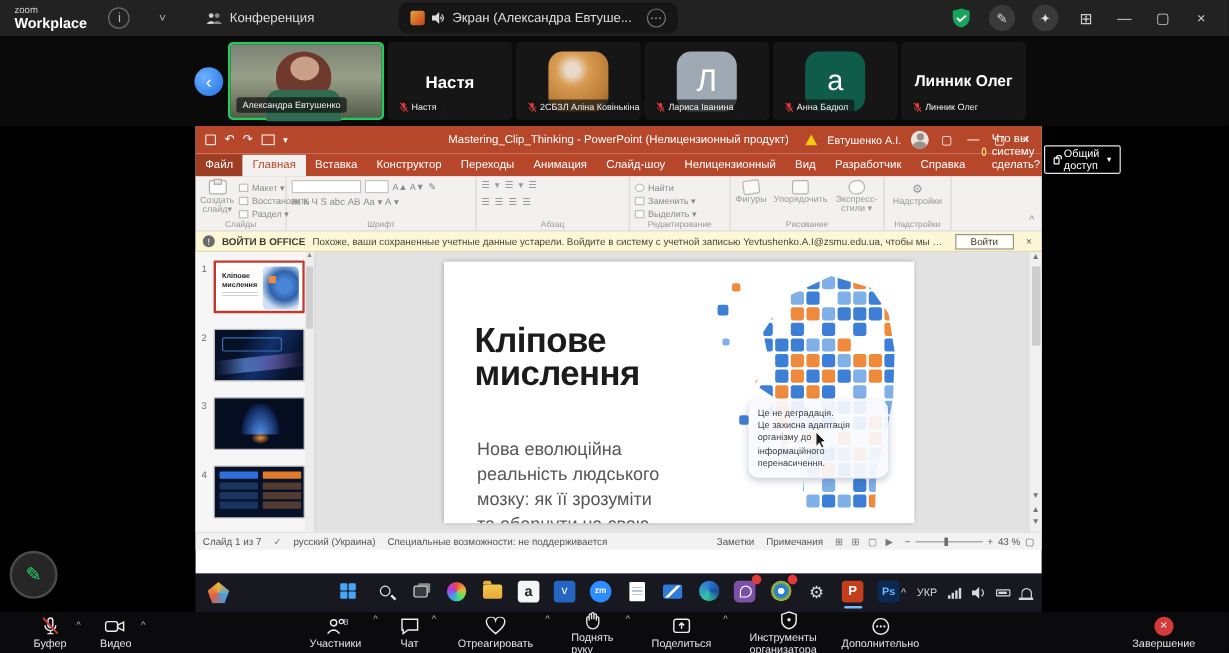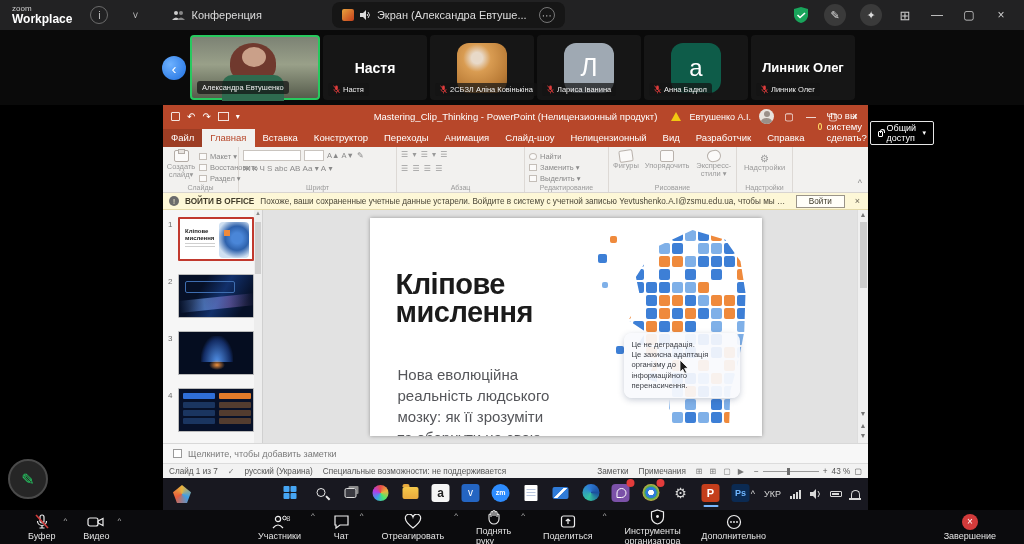--- a/index.html
+++ b/index.html
@@ -604,10 +604,6 @@
       </div>
     </div>
 
-    <div id="ppt-notes">
-      <span class="notes-ico"></span>
-      <span>Щелкните, чтобы добавить заметки</span>
-    </div>
 
     <div id="ppt-status">
       <span>Слайд 1 из 7</span>

